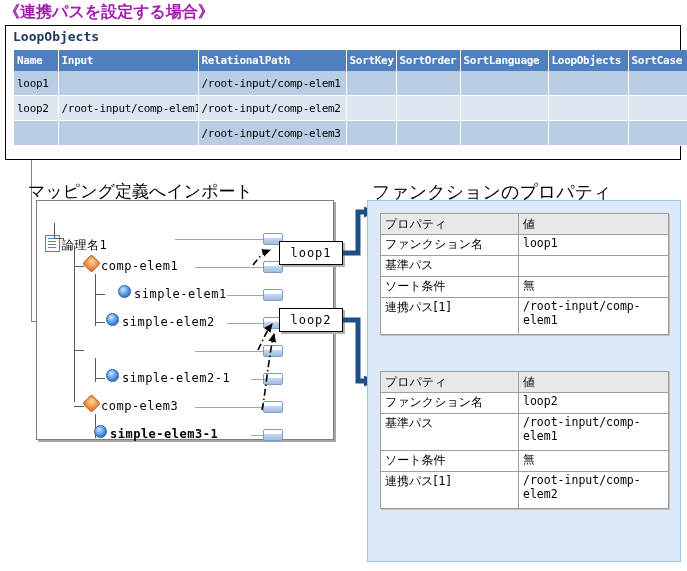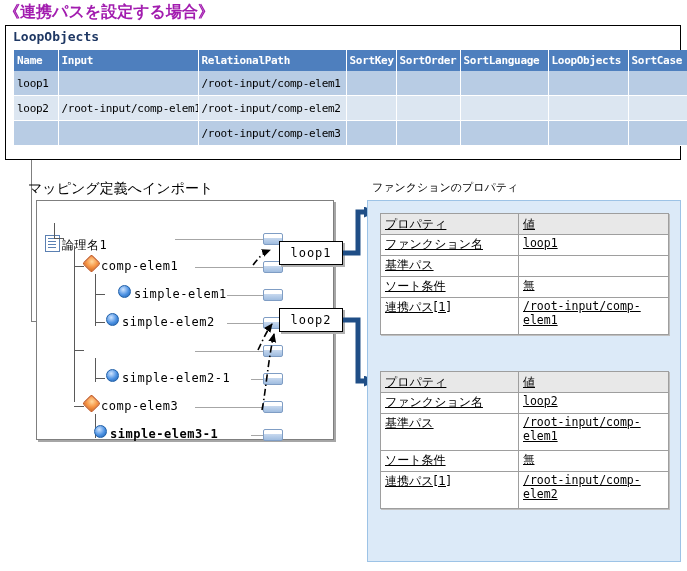--- a/index.html
+++ b/index.html
@@ -57,7 +57,7 @@
   }
 
   
-  #tree-label{left:28px;top:180px;font-size:14px;color:#000;
+  #tree-label{left:28px;top:180px;font-size:17px;color:#000;
     font-family:"DejaVu Sans","Liberation Sans",sans-serif;text-align:center;}
   #props-label{left:372px;top:180px;font-size:11px;color:#000;
     font-family:"DejaVu Sans","Liberation Sans",sans-serif;}

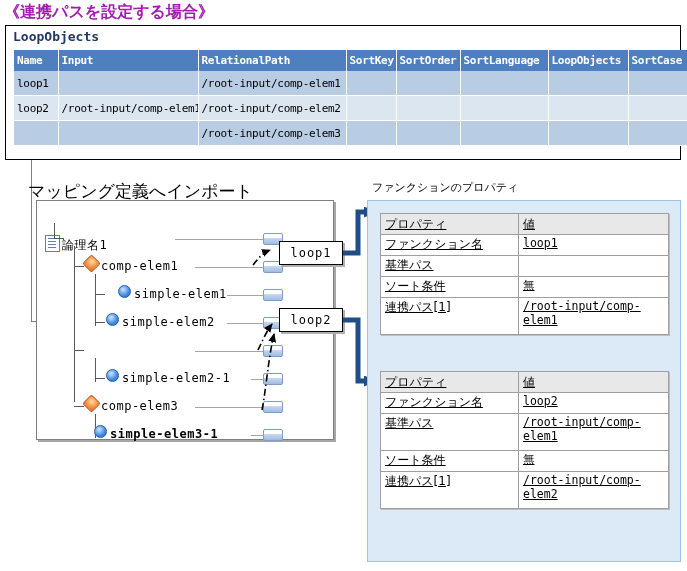--- a/index.html
+++ b/index.html
@@ -59,7 +59,7 @@
   
   #tree-label{left:28px;top:180px;font-size:17px;color:#000;
     font-family:"DejaVu Sans","Liberation Sans",sans-serif;text-align:center;}
-  #props-label{left:372px;top:180px;font-size:11px;color:#000;
+  #props-label{left:372px;top:180px;font-size:18px;color:#000;
     font-family:"DejaVu Sans","Liberation Sans",sans-serif;}
 
   

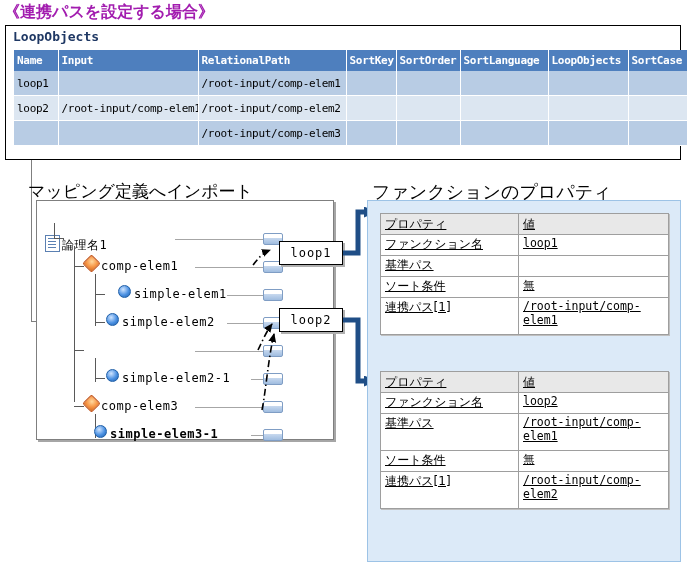--- a/index.html
+++ b/index.html
@@ -124,7 +124,7 @@
   .prop-table{
     position:absolute;border-collapse:collapse;background:#a3a3a3;
     font-family:"DejaVu Sans","Liberation Sans",sans-serif;font-size:12px;
-    table-layout:fixed;box-shadow:1px 1px 0 #bfbfbf;text-decoration:underline;
+    table-layout:fixed;box-shadow:1px 1px 0 #bfbfbf;
   }
   .prop-table th{
     background:#e8e8e8;border:1px solid #9e9e9e;font-weight:normal;text-align:left;

